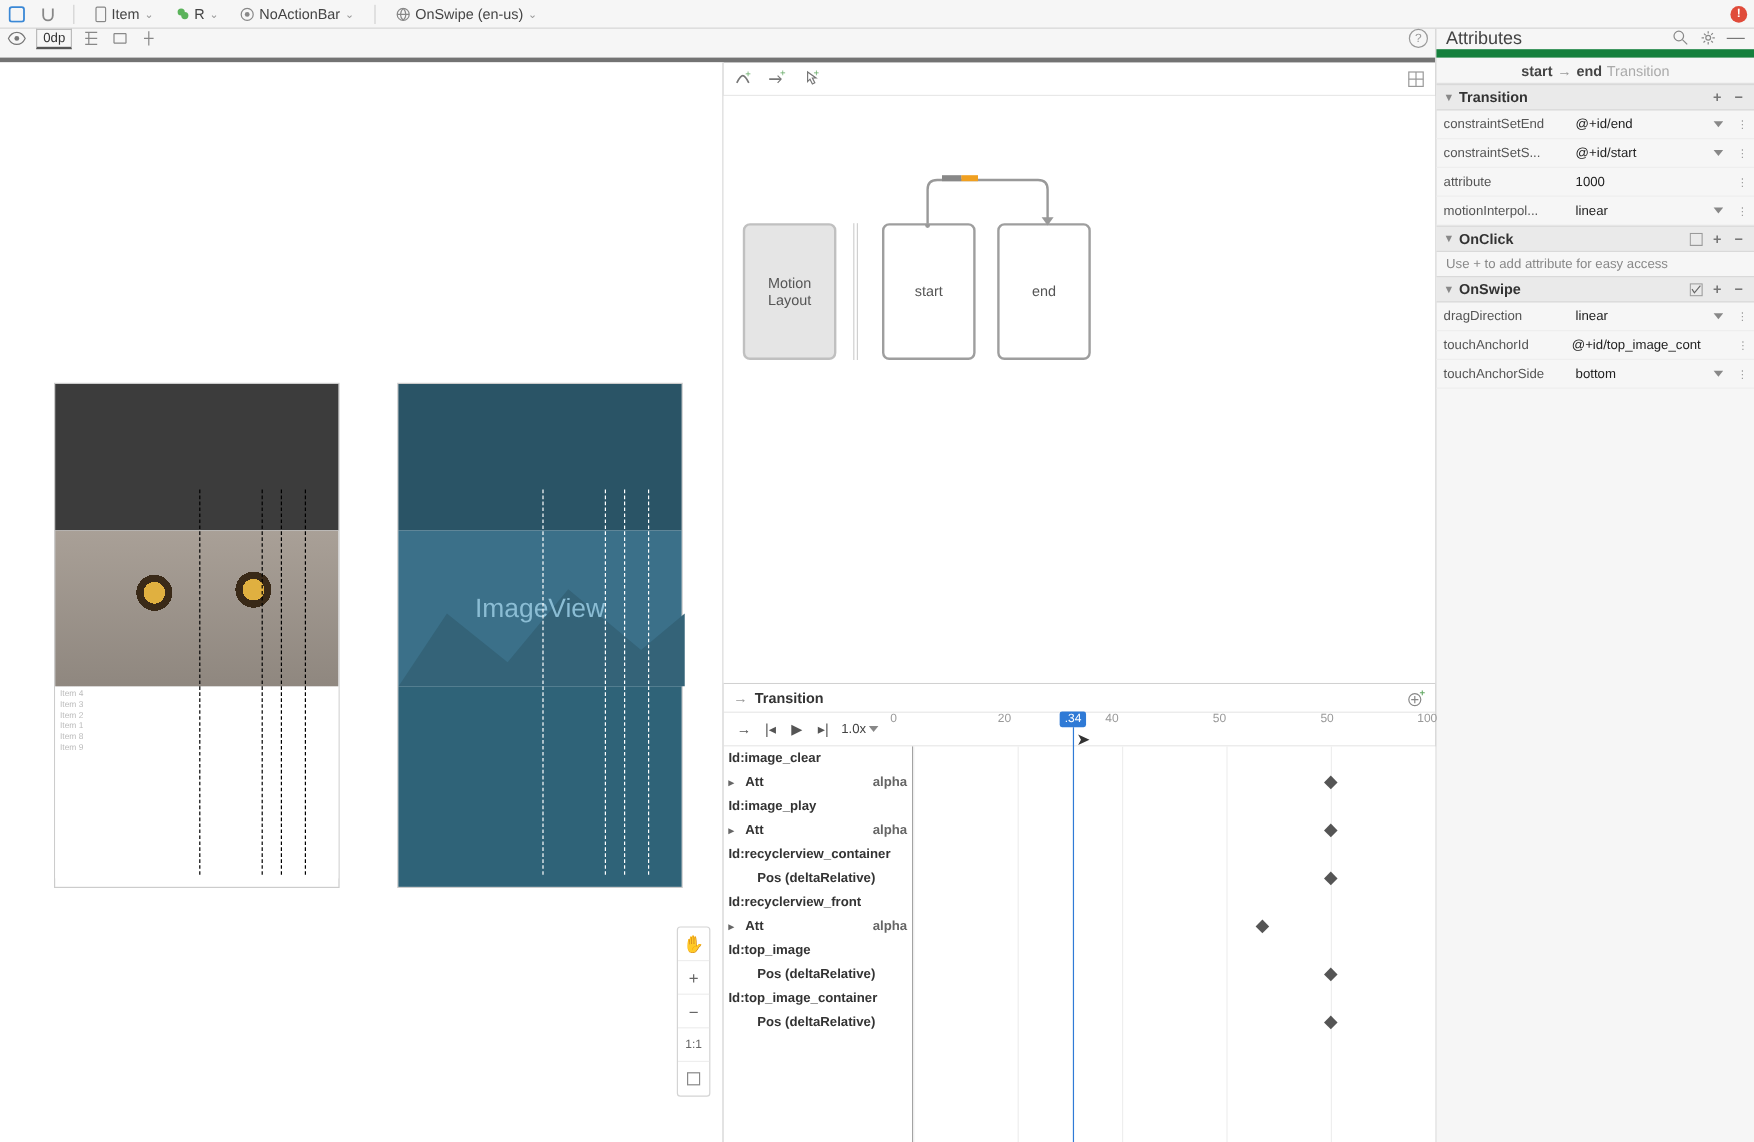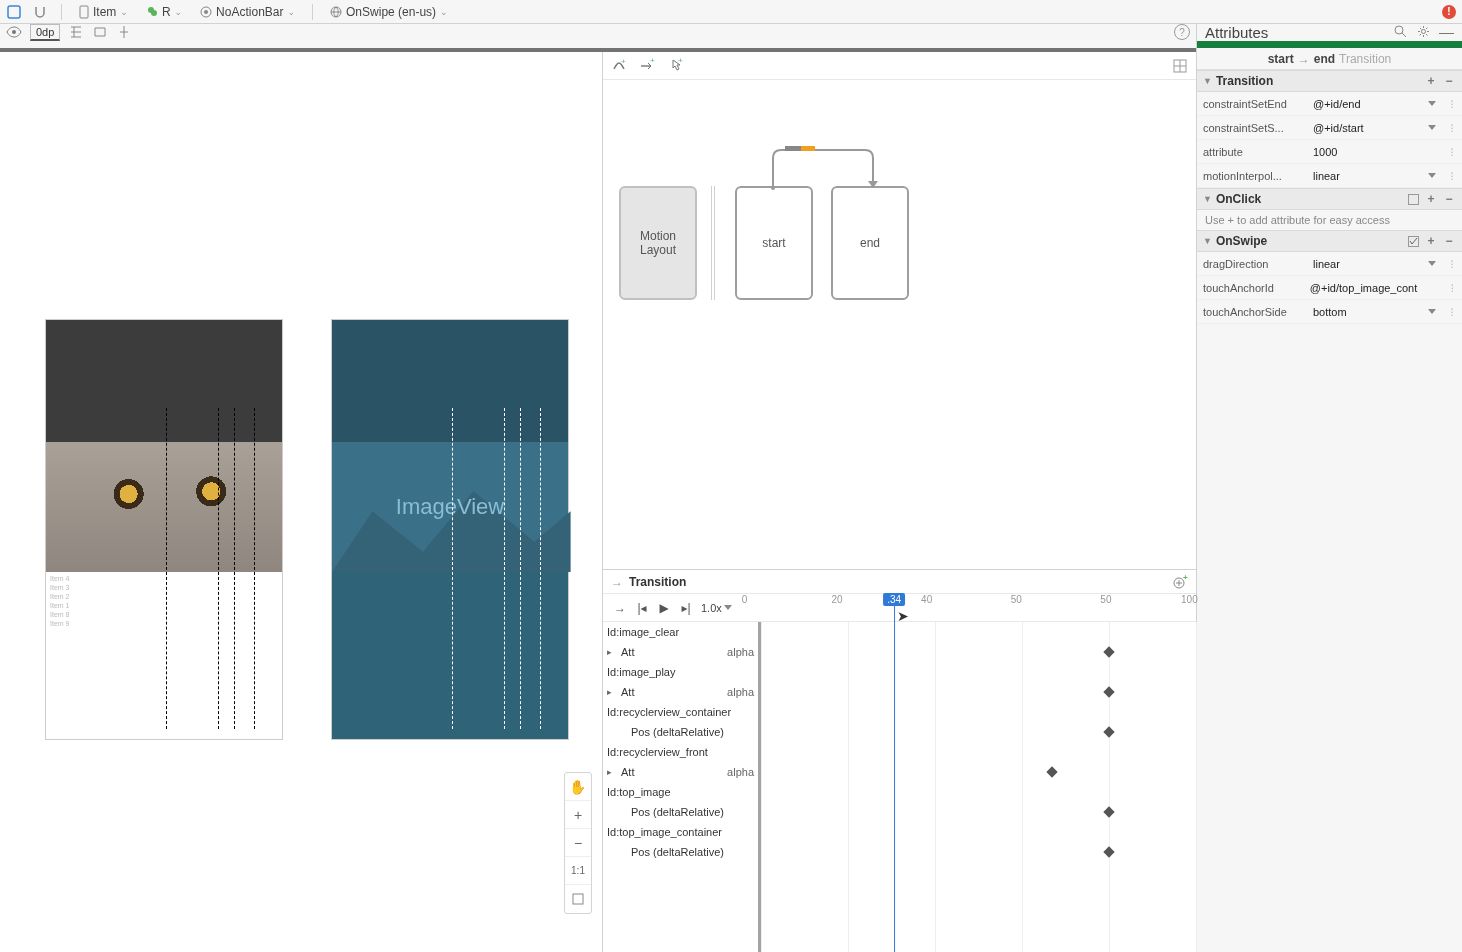--- a/index.html
+++ b/index.html
@@ -57,7 +57,7 @@
 .playhead-line { width: 1px; height: 380px; background: #2f7ad6; margin: 0 auto; }
 
 .trans-body { flex: 1; display: flex; min-height: 0; position: relative; }
-.trans-tree { width: 158px; border-right: 3px solid #a3a3a3; overflow: hidden; font-size: 11px; }
+.trans-tree { width: 158px; border-right: 1px solid #a3a3a3; overflow: hidden; font-size: 11px; font-weight: bold; }
 .trans-tree .row { height: 20px; display: flex; align-items: center; padding: 0 4px; white-space: nowrap; }
 .trans-tree .row .tri { width: 10px; font-size: 9px; color: #666; }
 .trans-tree .row .lbl { flex: 1; overflow: hidden; text-overflow: ellipsis; }

